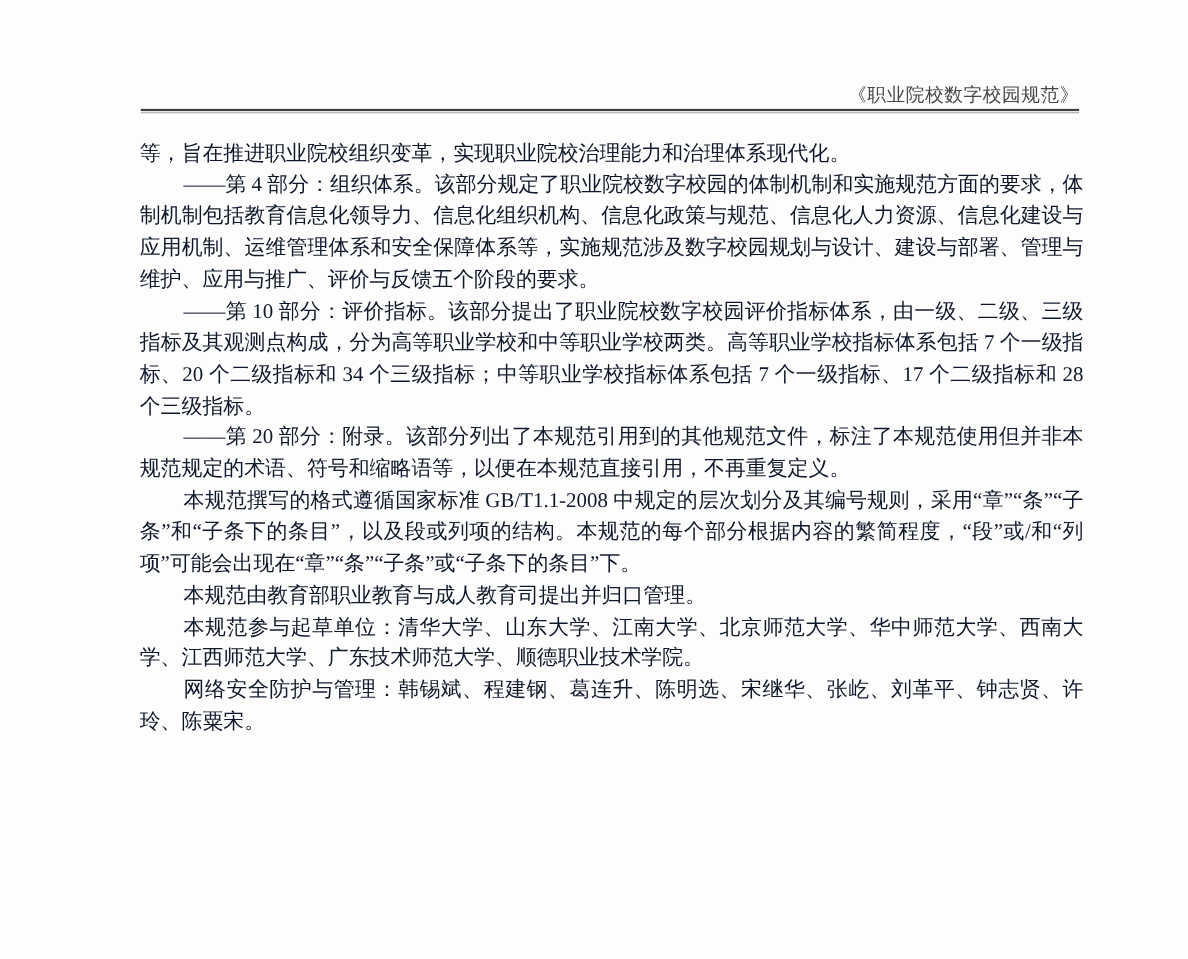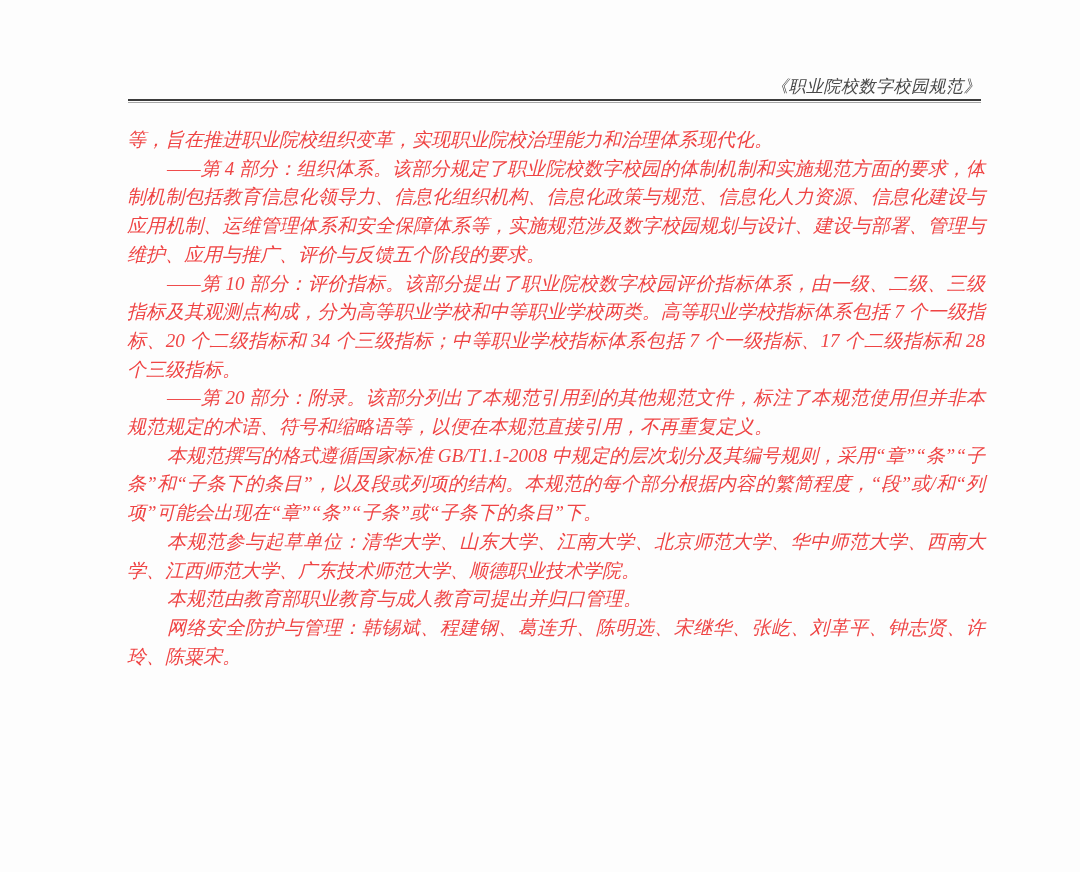--- a/index.html
+++ b/index.html
@@ -15,7 +15,6 @@
     overflow: hidden;
     font-family: "Liberation Serif", "DejaVu Serif", serif;
     color: #3d3d3d;
-    font-style: italic;
   }
   .header-title {
     position: absolute;

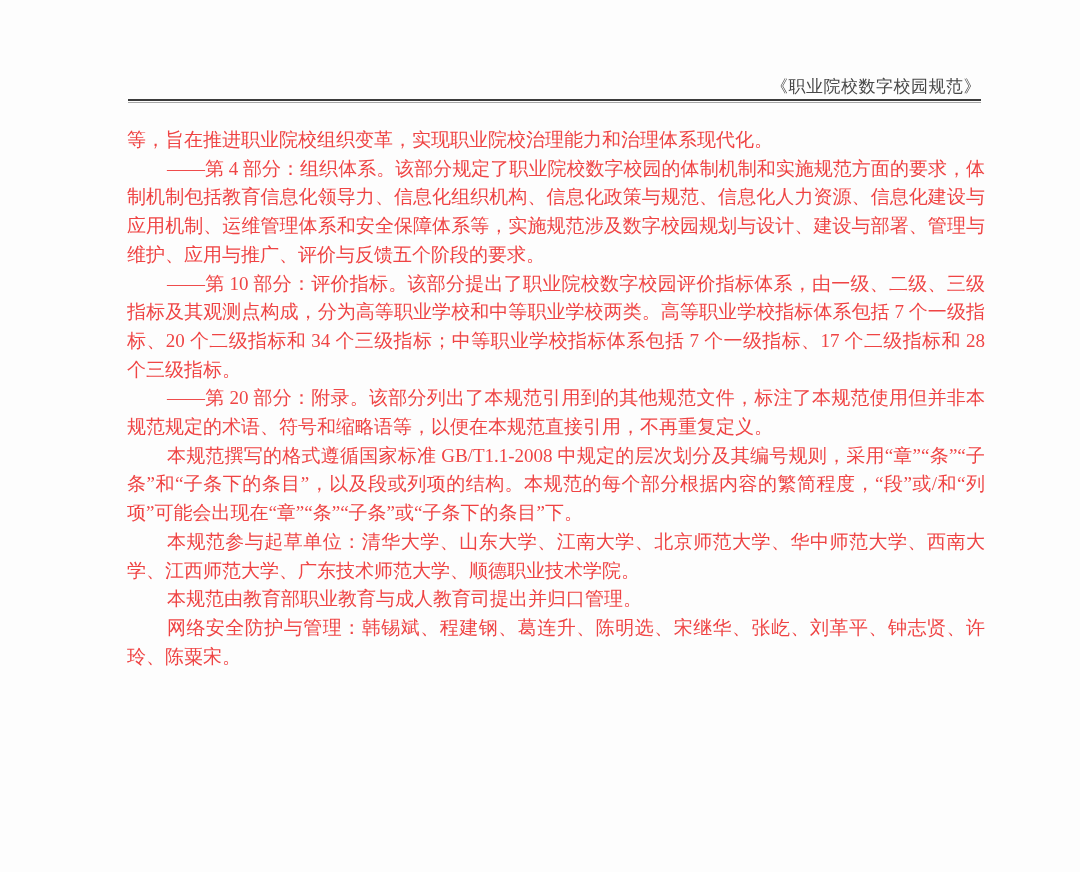--- a/index.html
+++ b/index.html
@@ -42,7 +42,7 @@
     font-size: 19px;
     line-height: 28.7px;
     text-align: justify;
-    color: #ef4444;
+    color: #0f172a;
   }
   .content p {
     margin: 0;

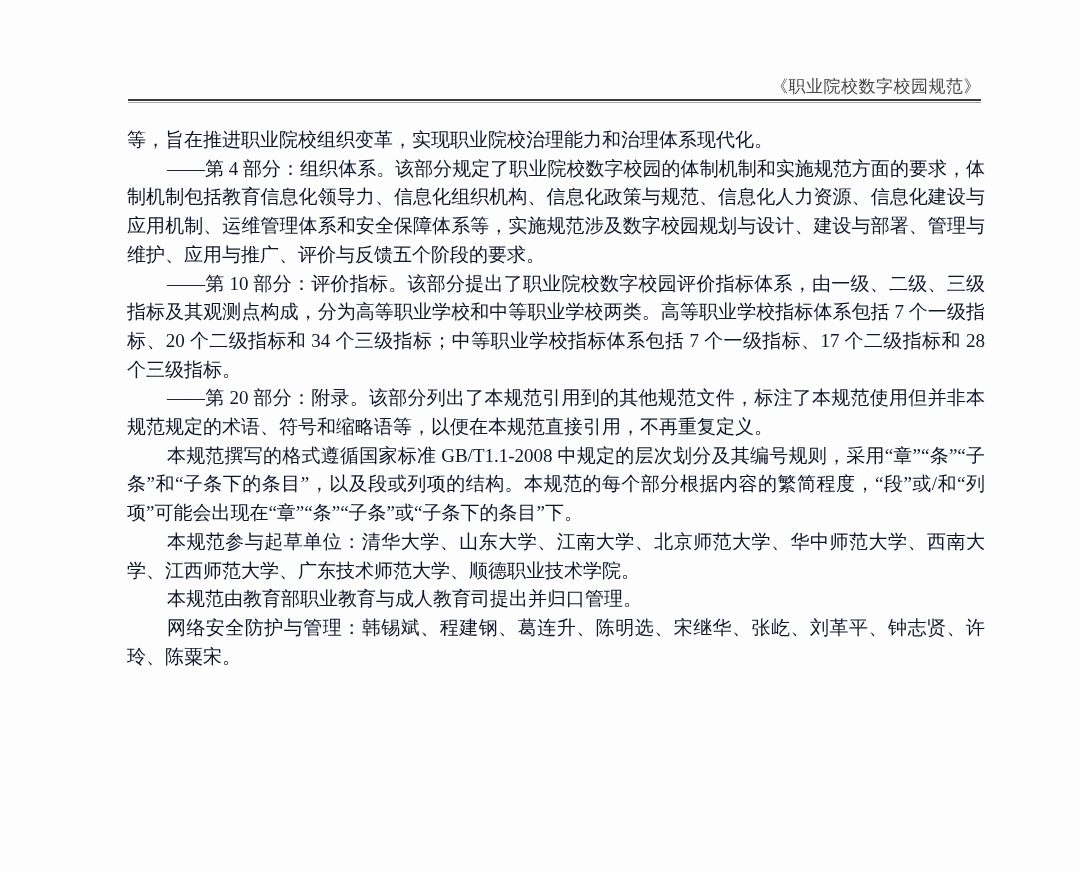--- a/index.html
+++ b/index.html
@@ -64,8 +64,8 @@
       <p class="indent">——第 10 部分：评价指标。该部分提出了职业院校数字校园评价指标体系，由一级、二级、三级指标及其观测点构成，分为高等职业学校和中等职业学校两类。高等职业学校指标体系包括 7 个一级指标、20 个二级指标和 34 个三级指标；中等职业学校指标体系包括 7 个一级指标、17 个二级指标和 28 个三级指标。</p>
       <p class="indent">——第 20 部分：附录。该部分列出了本规范引用到的其他规范文件，标注了本规范使用但并非本规范规定的术语、符号和缩略语等，以便在本规范直接引用，不再重复定义。</p>
       <p class="indent">本规范撰写的格式遵循国家标准 GB/T1.1-2008 中规定的层次划分及其编号规则，采用“章”“条”“子条”和“子条下的条目”，以及段或列项的结构。本规范的每个部分根据内容的繁简程度，“段”或/和“列项”可能会出现在“章”“条”“子条”或“子条下的条目”下。</p>
+      <p class="indent">本规范由教育部职业教育与成人教育司提出并归口管理。</p>
       <p class="indent">本规范参与起草单位：清华大学、山东大学、江南大学、北京师范大学、华中师范大学、西南大学、江西师范大学、广东技术师范大学、顺德职业技术学院。</p>
-      <p class="indent">本规范由教育部职业教育与成人教育司提出并归口管理。</p>
       <p class="indent">网络安全防护与管理：韩锡斌、程建钢、葛连升、陈明选、宋继华、张屹、刘革平、钟志贤、许玲、陈粟宋。</p>
     </div>
 </div>

